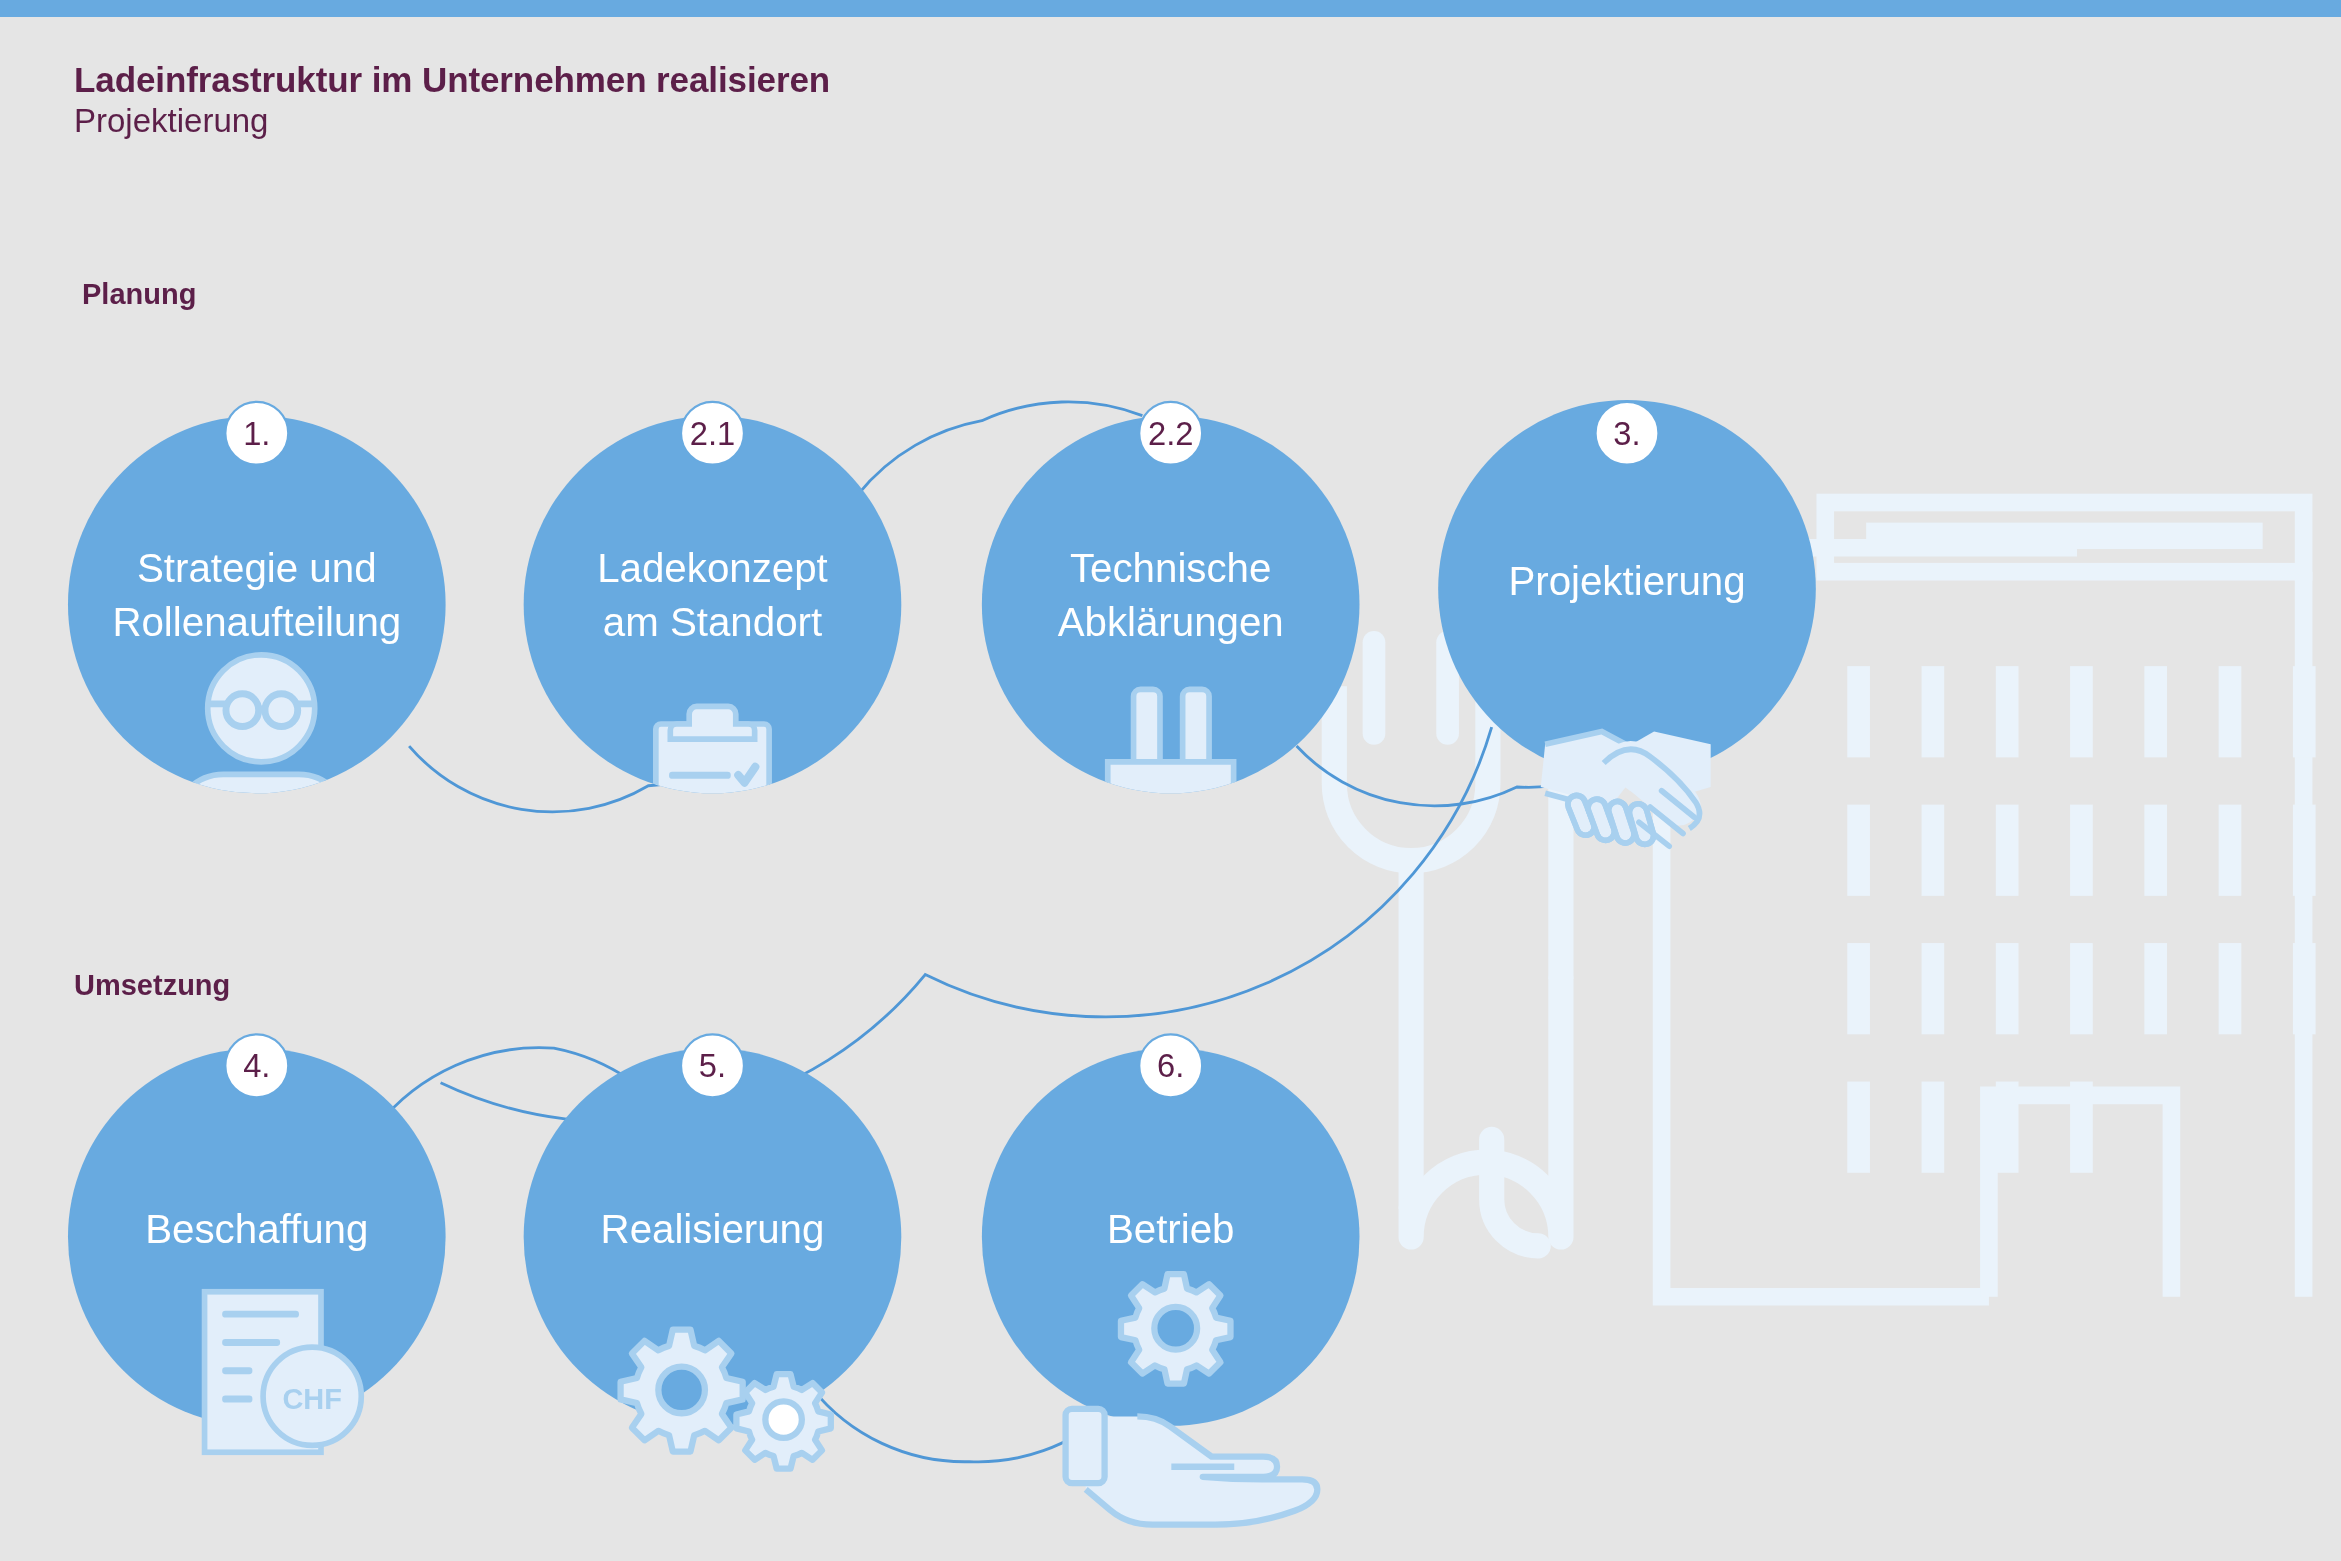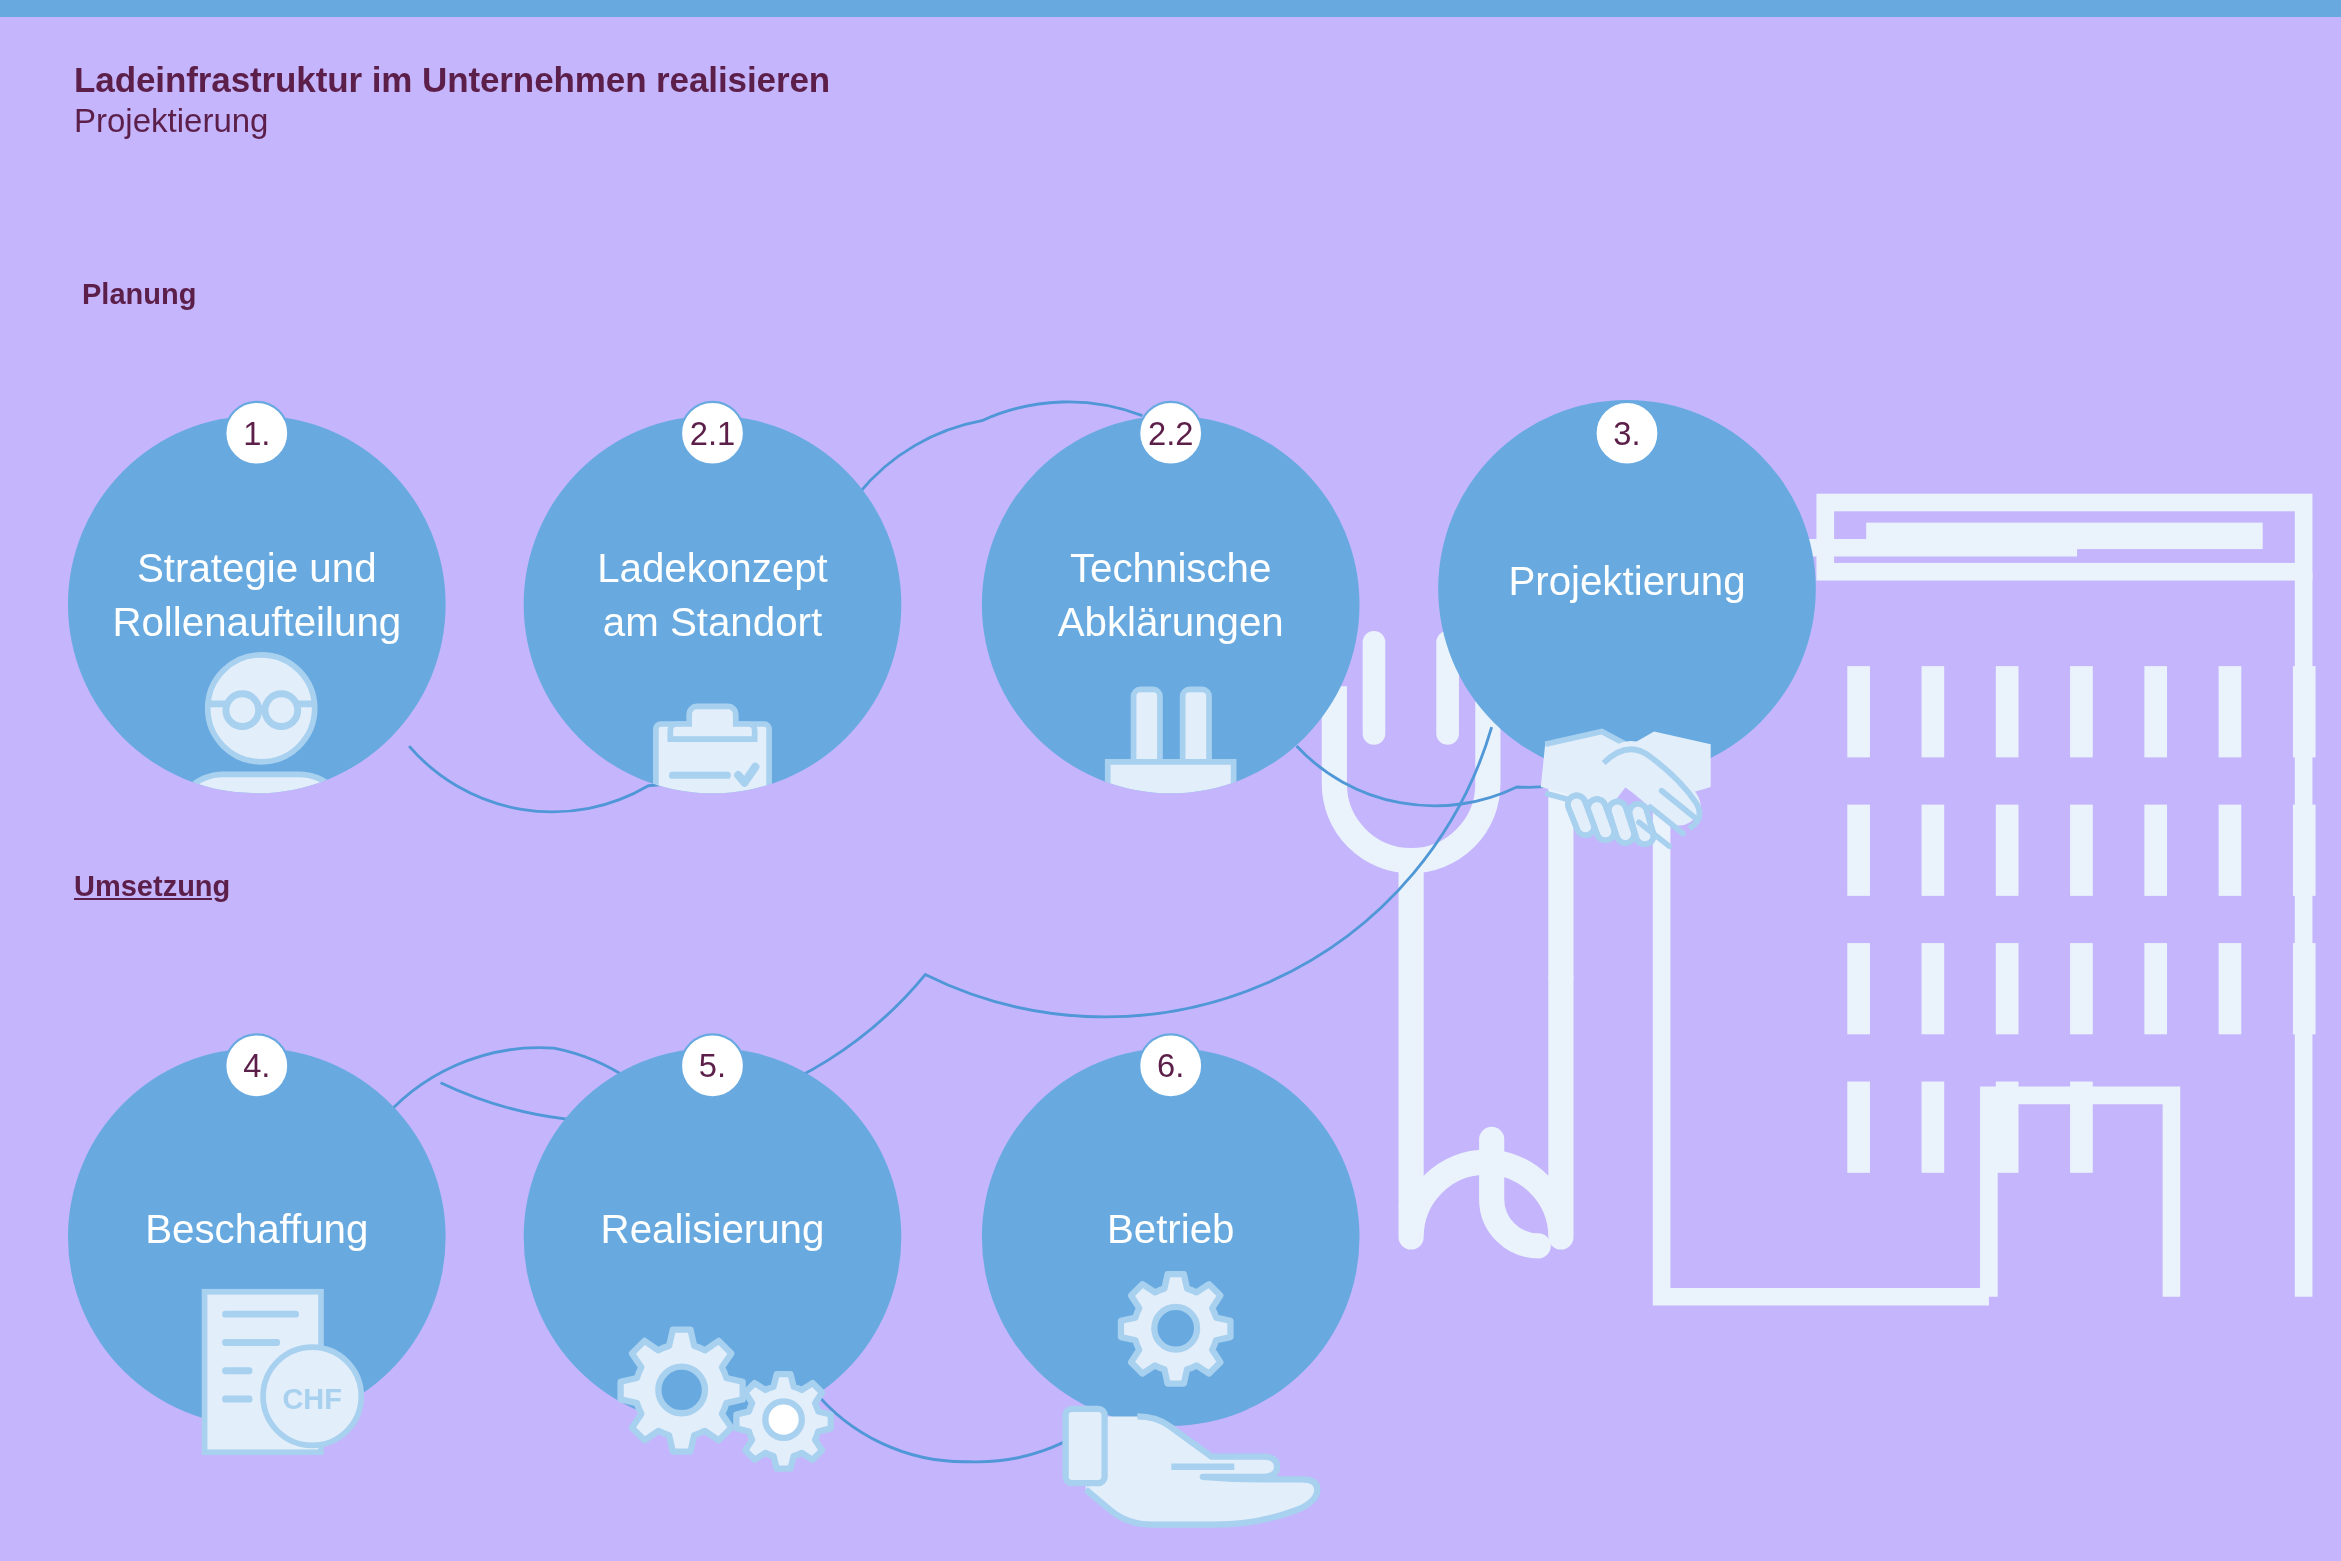--- a/index.html
+++ b/index.html
@@ -19,7 +19,7 @@
     top: 0; left: 0;
     width: 2342px;
     height: 1562px;
-    background: #c4b5fd;
+    background: #e5e5e5;
   }
   .topbar {
     position: absolute;

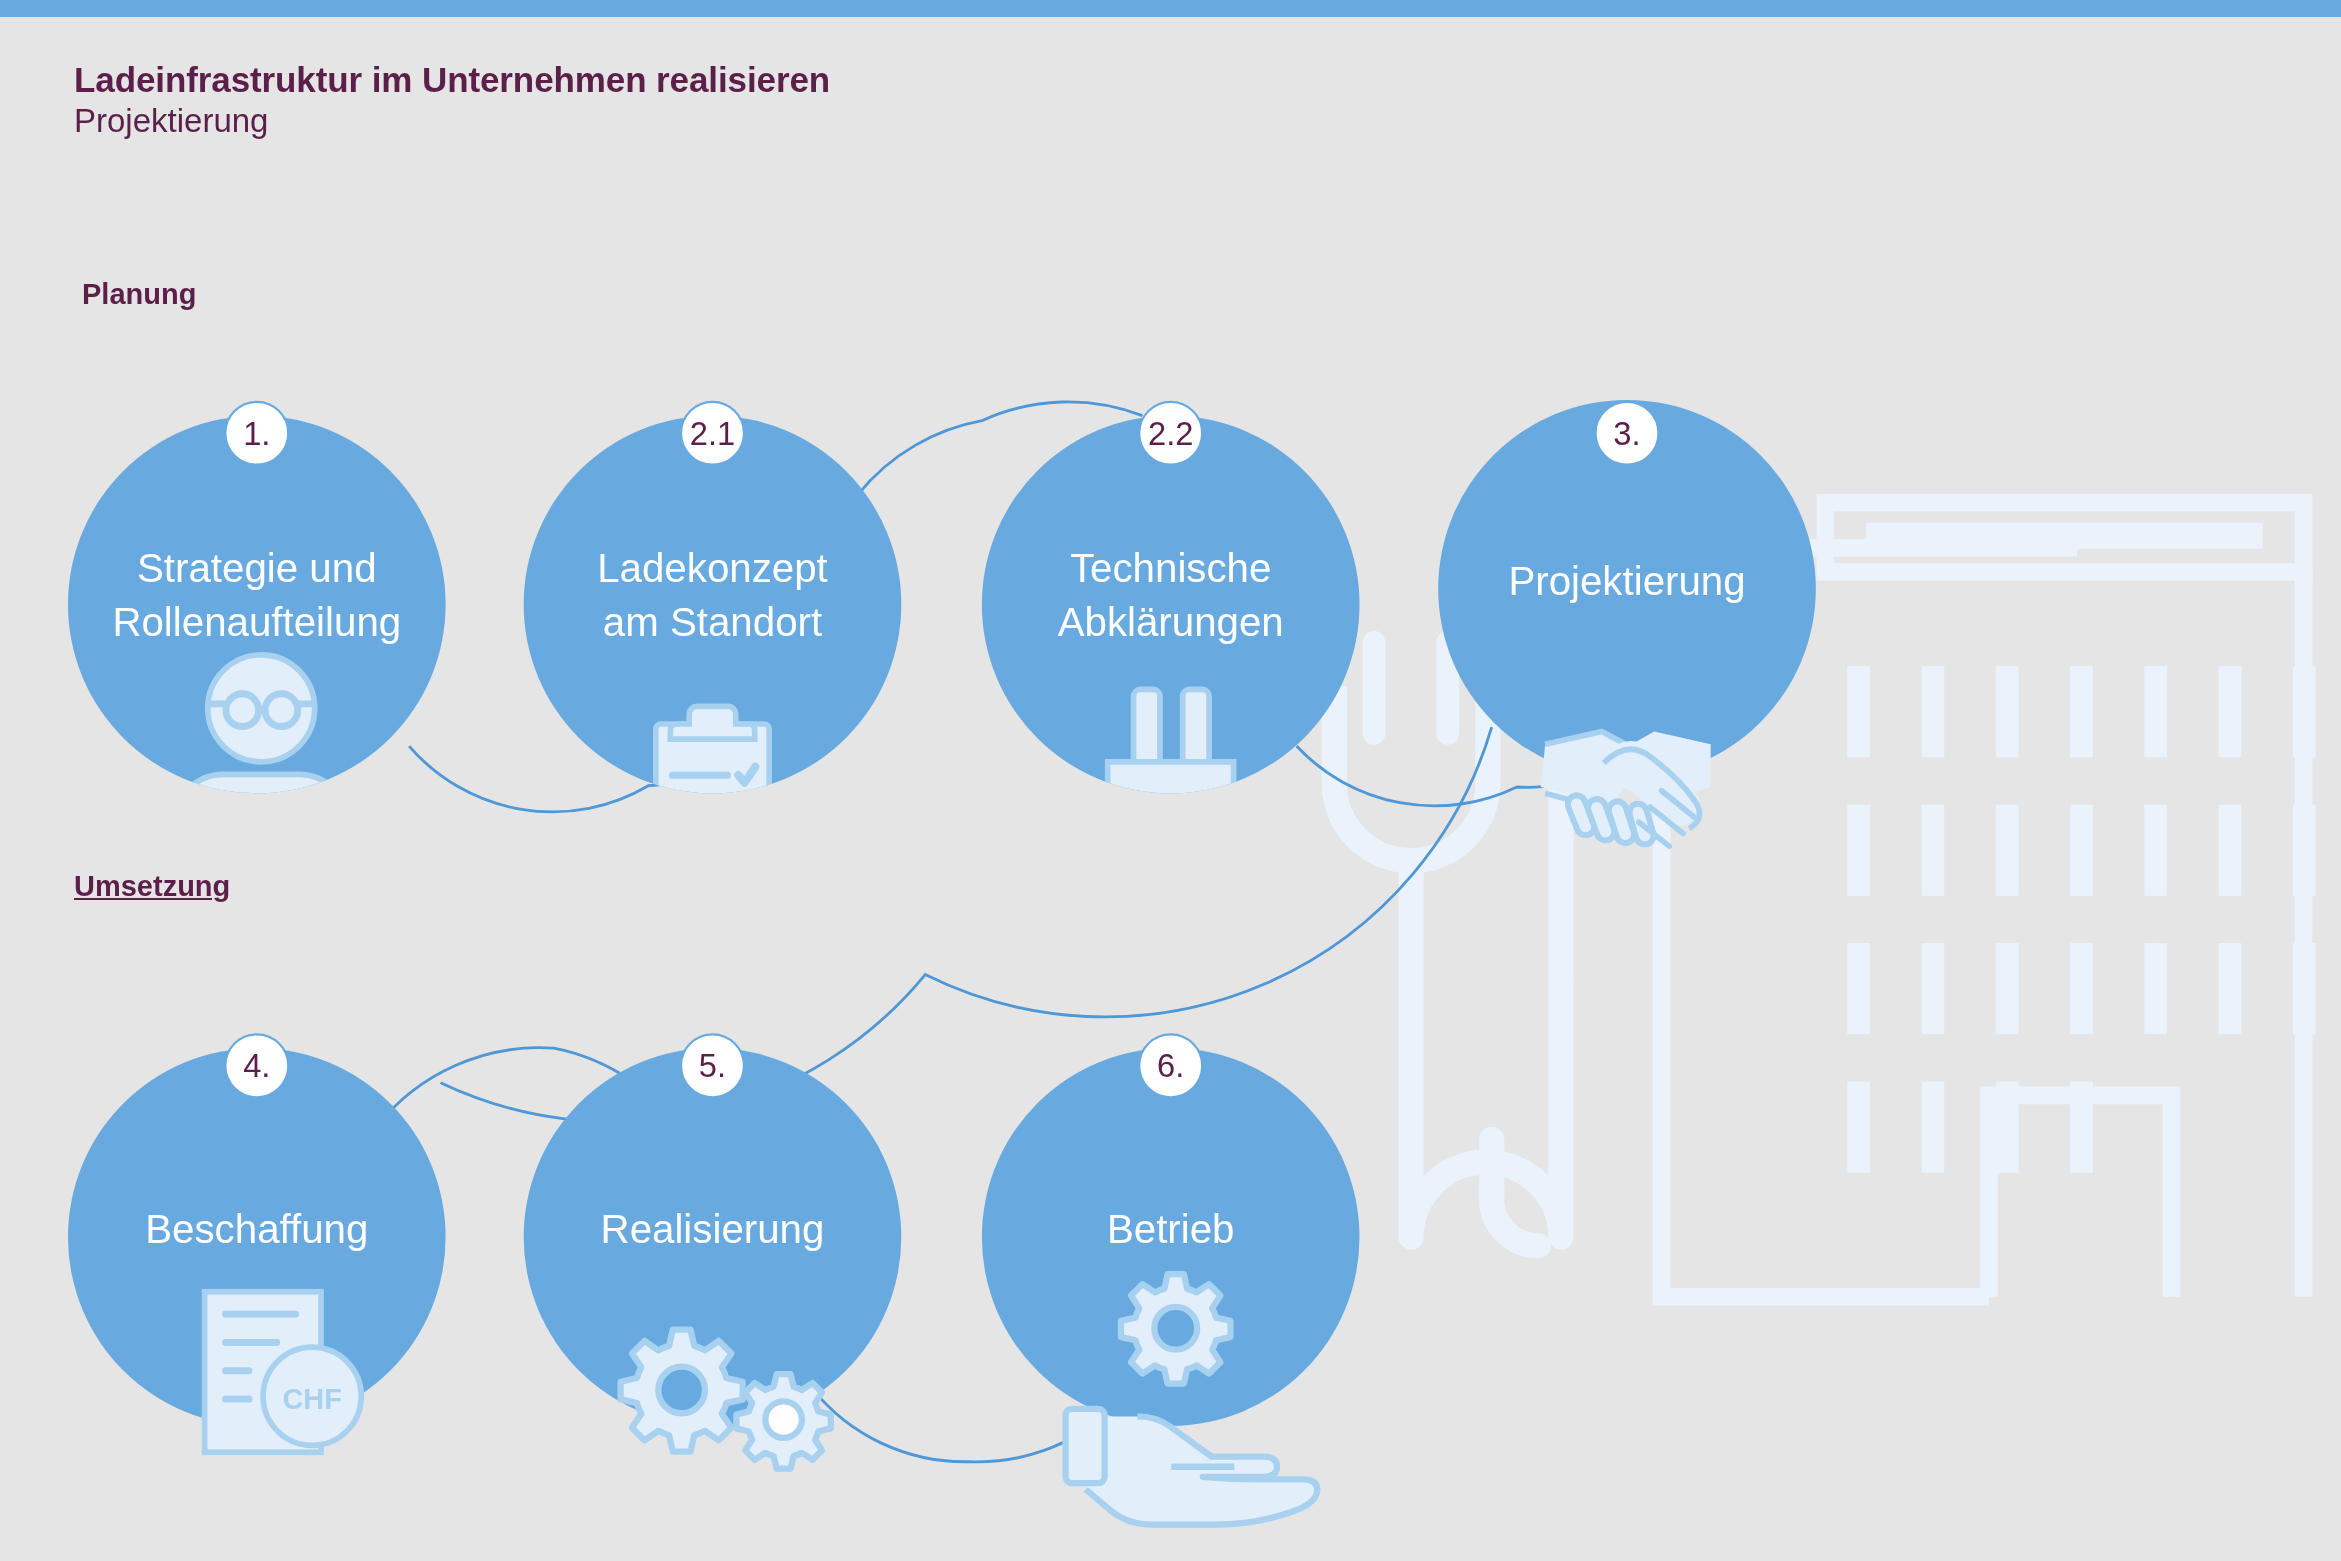--- a/index.html
+++ b/index.html
@@ -59,7 +59,7 @@
     white-space: nowrap;
   }
   #label-planung { top: 278px; left: 82px; }
-  #label-umsetzung { top: 870px; left: 74px; text-decoration: underline; }
+  #label-umsetzung { top: 969px; left: 74px; }
 
   svg.diagram {
     position: absolute;

